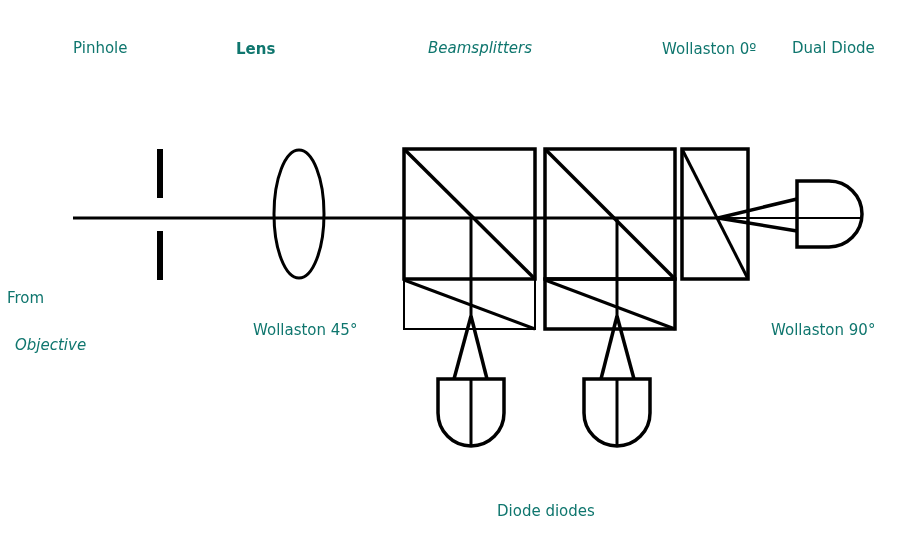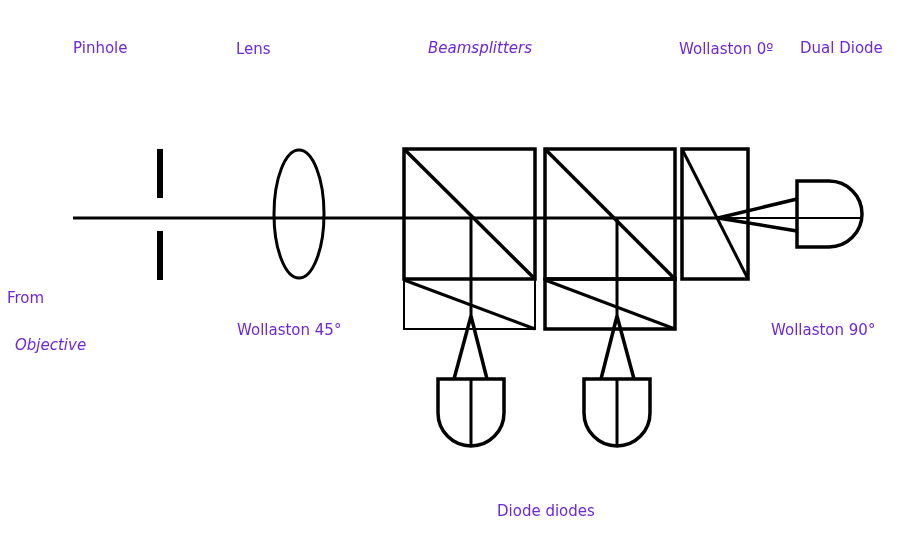--- a/index.html
+++ b/index.html
@@ -5,7 +5,7 @@
     html, body { margin: 0; padding: 0; background: #ffffff; }
     body { width: 900px; height: 539px; position: relative; overflow: hidden; font-family: "Liberation Sans", sans-serif; }
     #diagram { position: absolute; left: 0; top: 0; }
-    .lbl { position: absolute; font-family: "DejaVu Sans", sans-serif; font-size: 15px; color: #6d28d9; white-space: nowrap; }
+    .lbl { position: absolute; font-family: "DejaVu Sans", sans-serif; font-size: 15px; color: #0f766e; white-space: nowrap; }
     .stroke { fill: none; stroke: #000000; stroke-linejoin: miter; stroke-linecap: butt; }
   </style>
 </head>

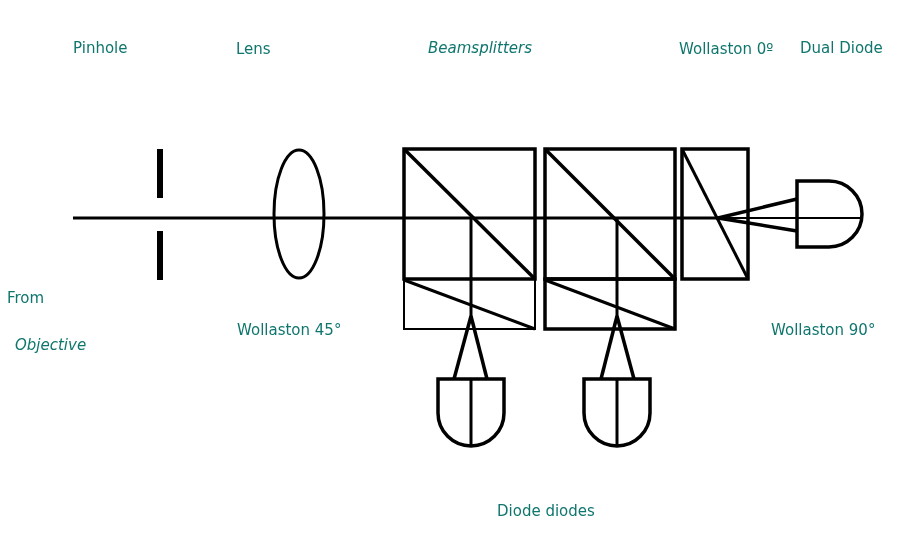--- a/index.html
+++ b/index.html
@@ -76,7 +76,7 @@
 </svg>
 
 <div class="lbl" style="left:73px; top:39px;">Pinhole</div>
-<div class="lbl" style="left:236px; top:40px;">Lens</div>
+<div class="lbl" style="left:236px; top:40px;font-weight:bold;">Lens</div>
 <div class="lbl" style="left:428px; top:39px;font-style:italic;">Beamsplitters</div>
 <div class="lbl" style="left:662px; top:40px;margin-left:17px;">Wollaston 0º</div>
 <div class="lbl" style="left:792px; top:39px;margin-left:8px;">Dual Diode</div>

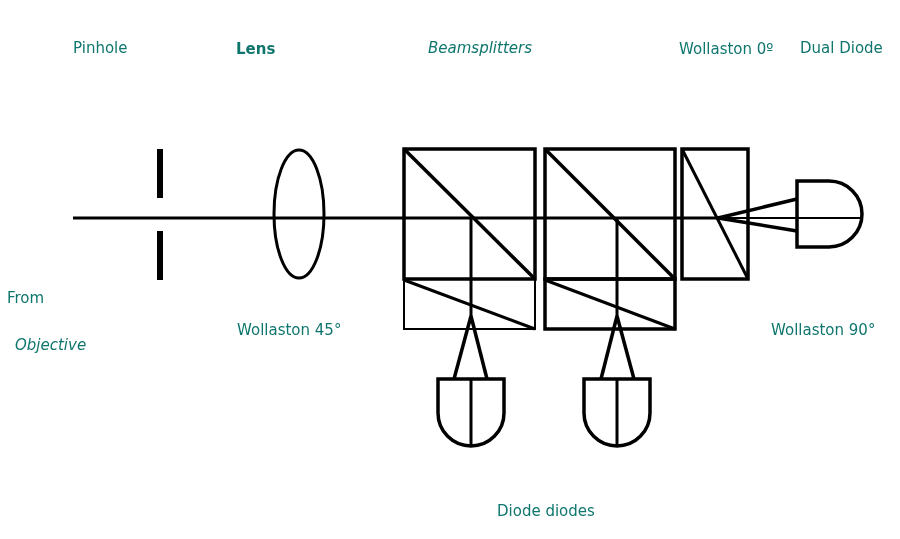--- a/index.html
+++ b/index.html
@@ -78,7 +78,7 @@
 <div class="lbl" style="left:73px; top:39px;">Pinhole</div>
 <div class="lbl" style="left:236px; top:40px;font-weight:bold;">Lens</div>
 <div class="lbl" style="left:428px; top:39px;font-style:italic;">Beamsplitters</div>
-<div class="lbl" style="left:662px; top:40px;margin-left:17px;">Wollaston 0º</div>
+<div class="lbl" style="left:662px; top:40px;">Wollaston 0º</div>
 <div class="lbl" style="left:792px; top:39px;margin-left:8px;">Dual Diode</div>
 <div class="lbl" style="left:7px; top:289px;">From</div>
 <div class="lbl" style="left:15px; top:336px;font-style:italic;">Objective</div>

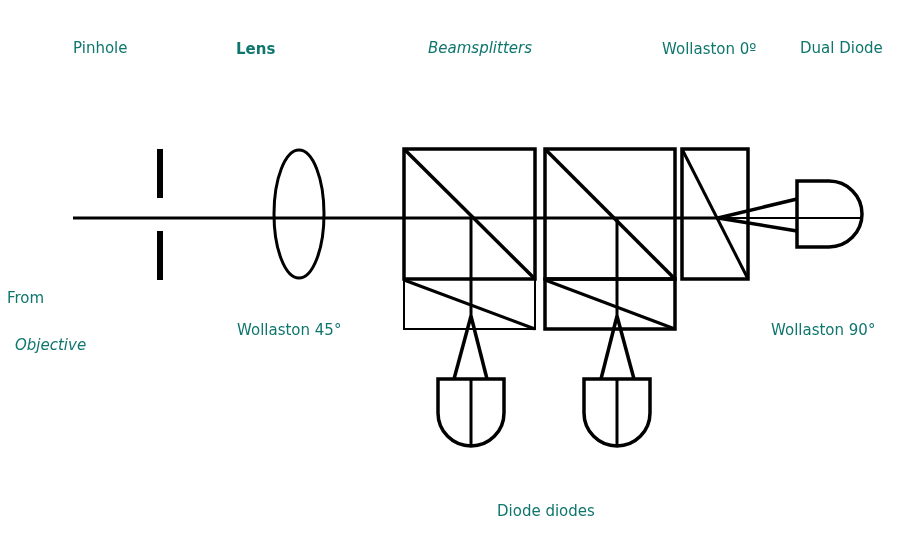--- a/index.html
+++ b/index.html
@@ -79,7 +79,7 @@
 <div class="lbl" style="left:236px; top:40px;font-weight:bold;">Lens</div>
 <div class="lbl" style="left:428px; top:39px;font-style:italic;">Beamsplitters</div>
 <div class="lbl" style="left:662px; top:40px;">Wollaston 0º</div>
-<div class="lbl" style="left:792px; top:39px;margin-left:8px;">Dual Diode</div>
+<div class="lbl" style="left:792px; top:39px;">Dual Diode</div>
 <div class="lbl" style="left:7px; top:289px;">From</div>
 <div class="lbl" style="left:15px; top:336px;font-style:italic;">Objective</div>
 <div class="lbl" style="left:237px; top:321px;text-align:right;">Wollaston 45°</div>

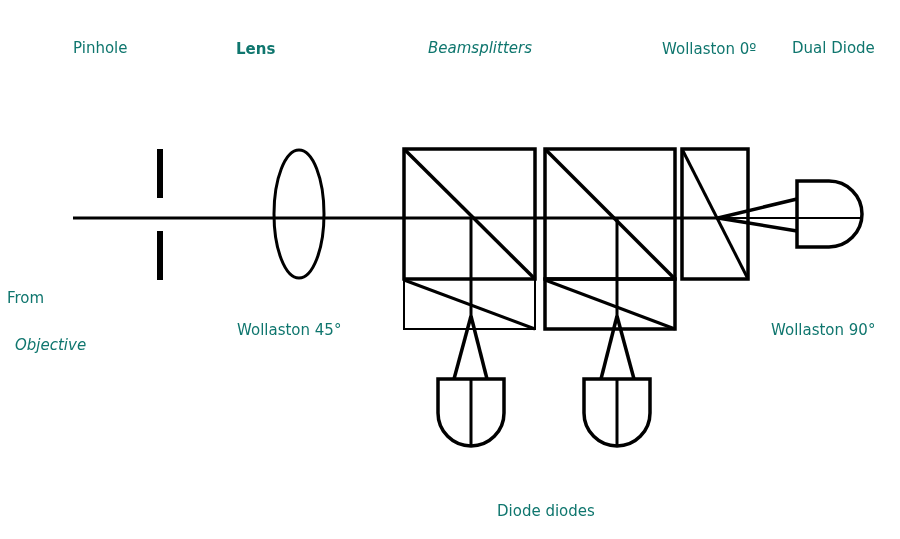--- a/index.html
+++ b/index.html
@@ -82,7 +82,7 @@
 <div class="lbl" style="left:792px; top:39px;">Dual Diode</div>
 <div class="lbl" style="left:7px; top:289px;">From</div>
 <div class="lbl" style="left:15px; top:336px;font-style:italic;">Objective</div>
-<div class="lbl" style="left:237px; top:321px;text-align:right;">Wollaston 45°</div>
+<div class="lbl" style="left:253px; top:321px;text-align:right;">Wollaston 45°</div>
 <div class="lbl" style="left:727px; top:321px;margin-left:44px;">Wollaston 90°</div>
 <div class="lbl" style="left:497px; top:502px;">Diode diodes</div>
 

